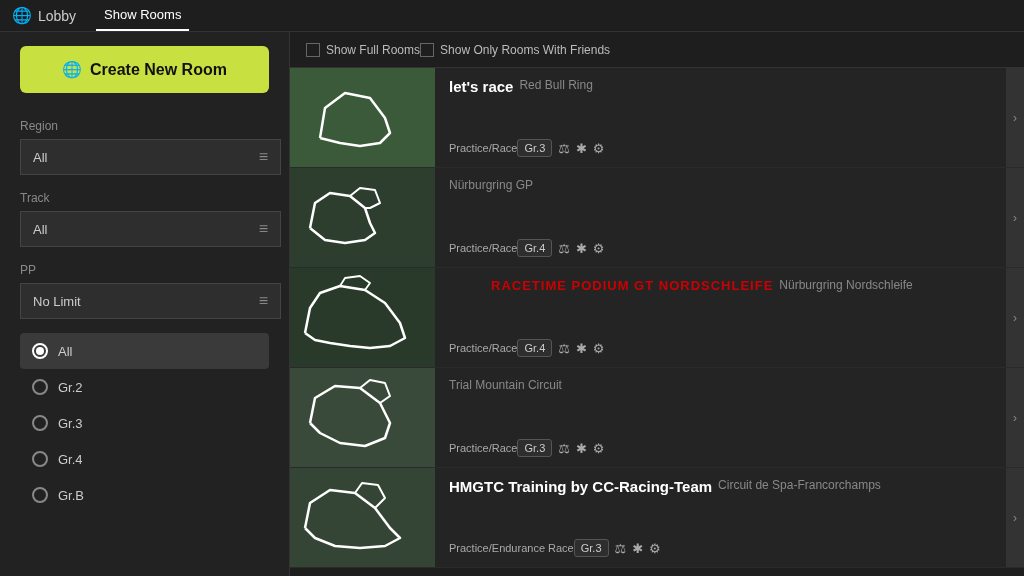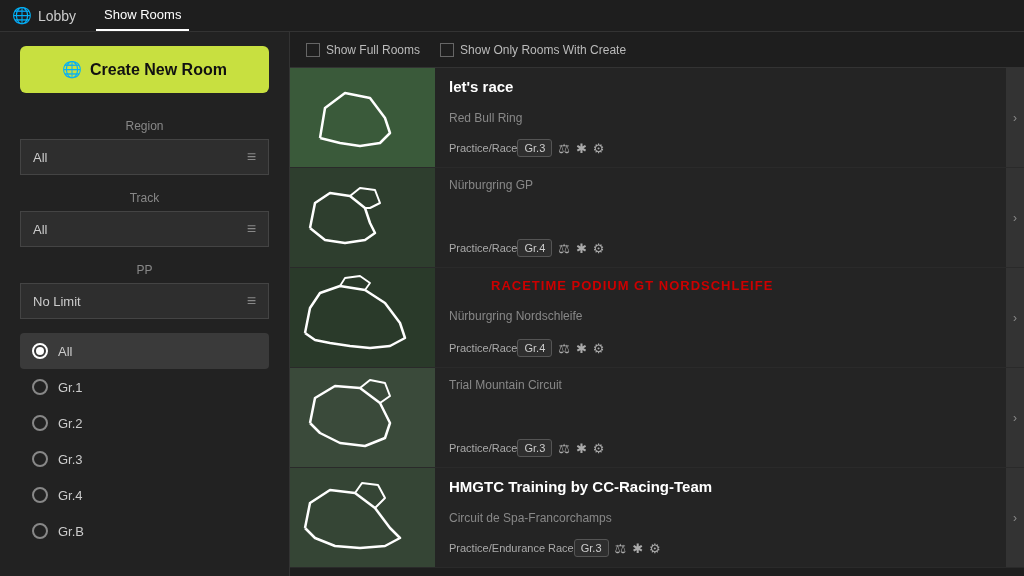--- a/index.html
+++ b/index.html
@@ -160,7 +160,6 @@
       display: flex;
       align-items: center;
       padding: 8px 16px;
-      gap: 20px;
       border-bottom: 1px solid #333;
       background: #1e1e1e;
       height: 36px;

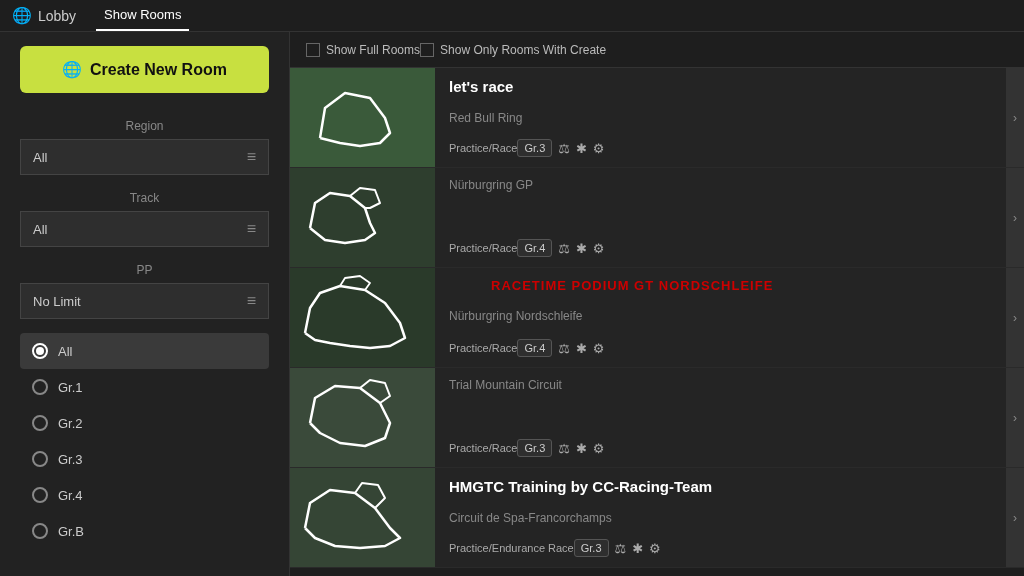--- a/index.html
+++ b/index.html
@@ -359,7 +359,7 @@
       </label>
       <label class="filter-checkbox">
         <div class="checkbox-box"></div>
-        <span>Show Only Rooms With Create</span>
+        <span>Show Only Rooms With Friends</span>
       </label>
     </div>
 

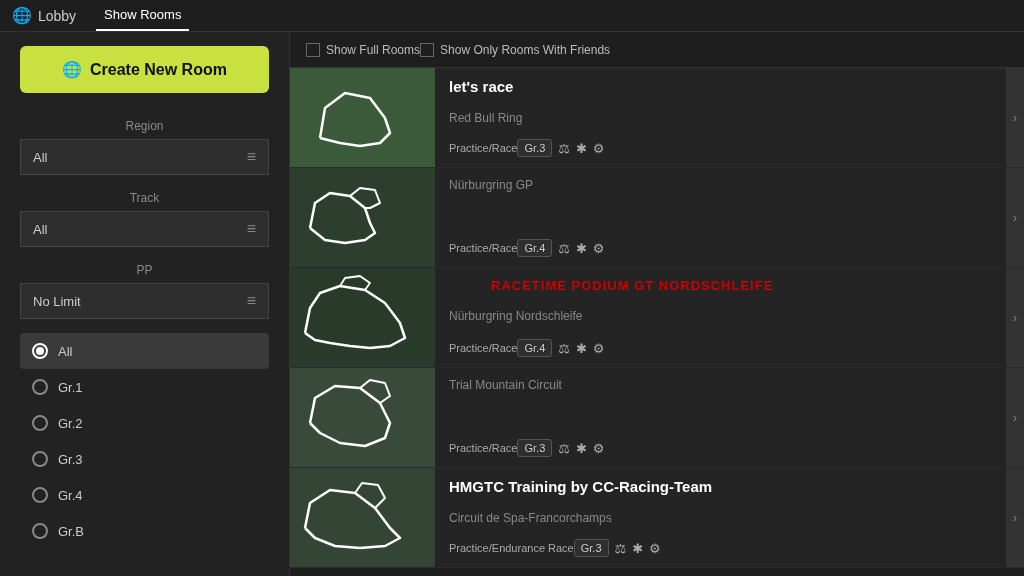--- a/index.html
+++ b/index.html
@@ -214,8 +214,8 @@
     }
     .room-top {
       display: flex;
-      flex-direction: column;
-      gap: 16px;
+      flex-direction: row;
+      gap: 6px;
     }
     .room-name {
       font-size: 15px;

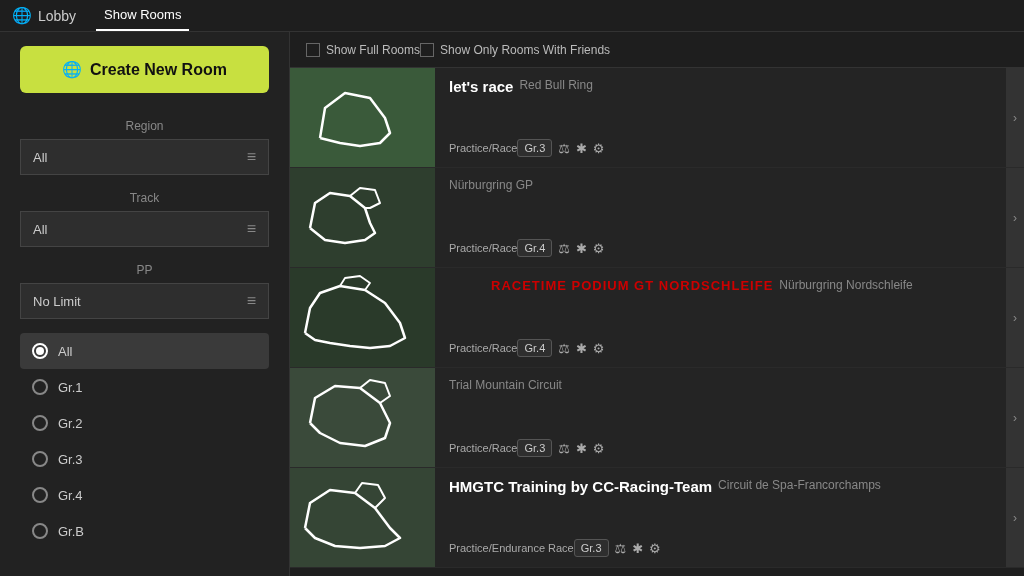--- a/index.html
+++ b/index.html
@@ -84,8 +84,7 @@
     }
 
     .sidebar-section {
-      padding: 8px 20px 4px 20px;
-      text-align: center;
+      padding: 8px 8px 4px 20px;
     }
     .sidebar-label {
       font-size: 12px;

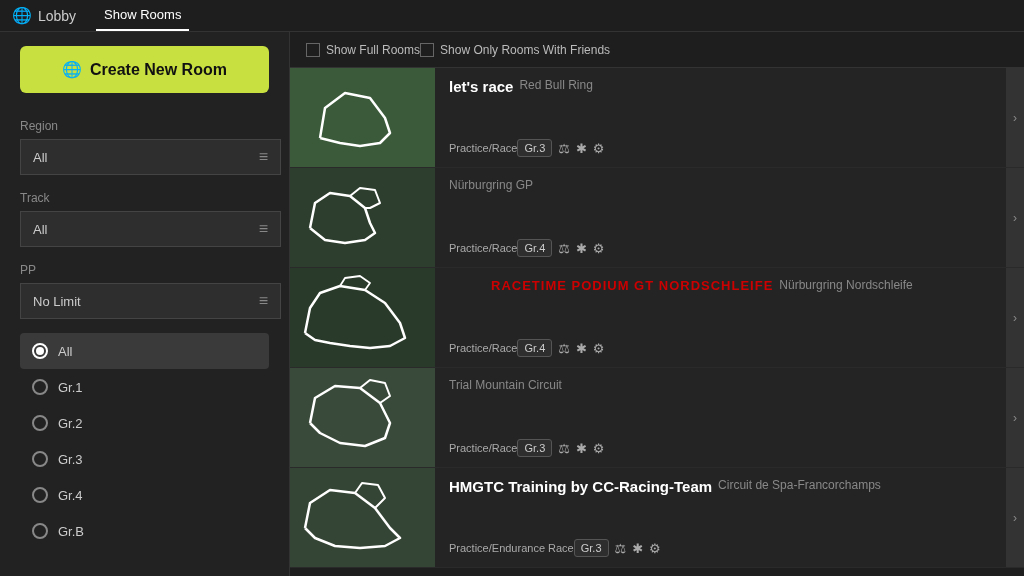--- a/index.html
+++ b/index.html
@@ -327,10 +327,6 @@
     </div>
         <div class="radio-item">
       <div class="radio-circle "></div>
-      <span>Gr.1</span>
-    </div>
-        <div class="radio-item">
-      <div class="radio-circle "></div>
       <span>Gr.2</span>
     </div>
         <div class="radio-item">

